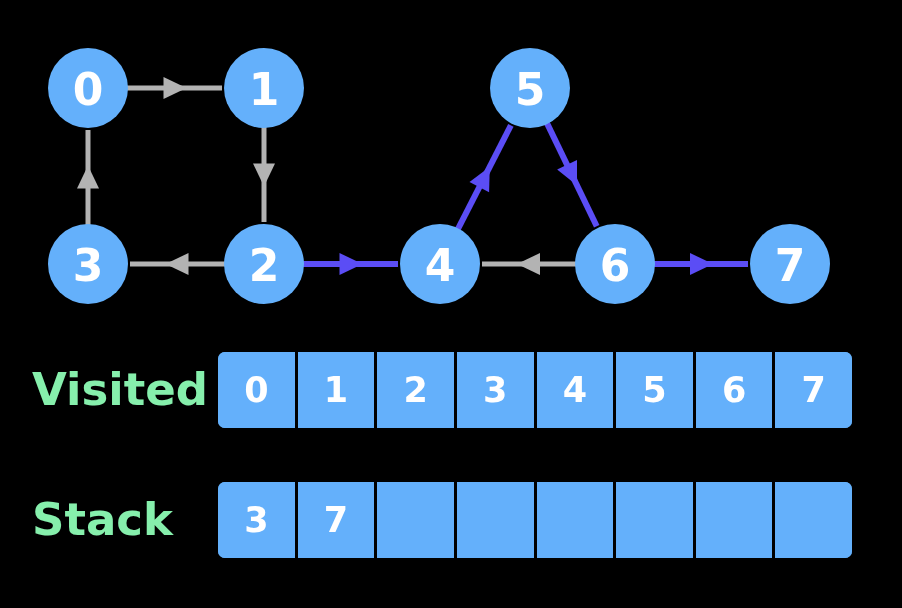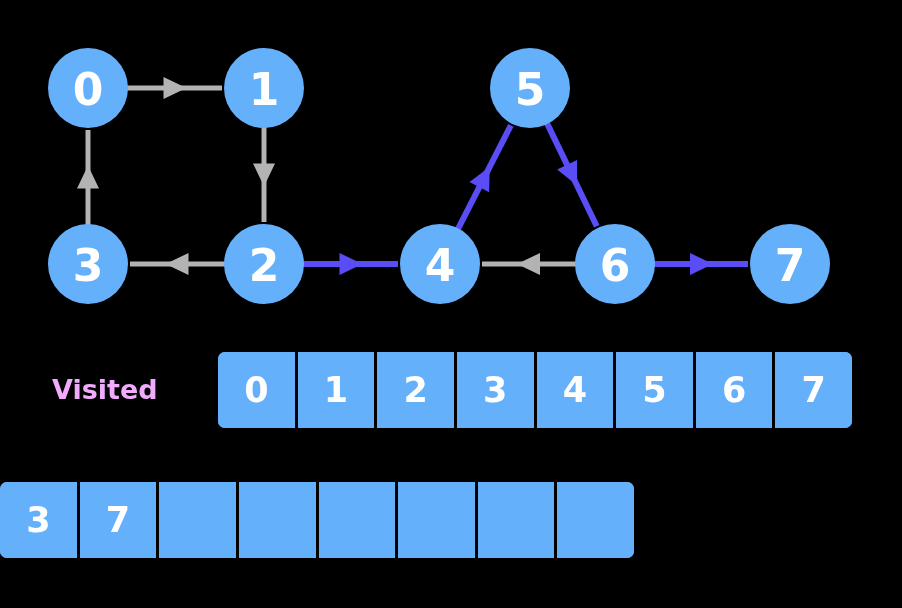--- a/index.html
+++ b/index.html
@@ -52,10 +52,10 @@
   .row-label {
     width: 218px;
     box-sizing: border-box;
-    padding-left: 52px;
-    color: #f0abfc;
+    padding-left: 32px;
+    color: #86efac;
     font-family: "DejaVu Sans", sans-serif;
-    font-size: 27px;
+    font-size: 45px;
     font-weight: bold;
     letter-spacing: 0px;
     line-height: 76px;

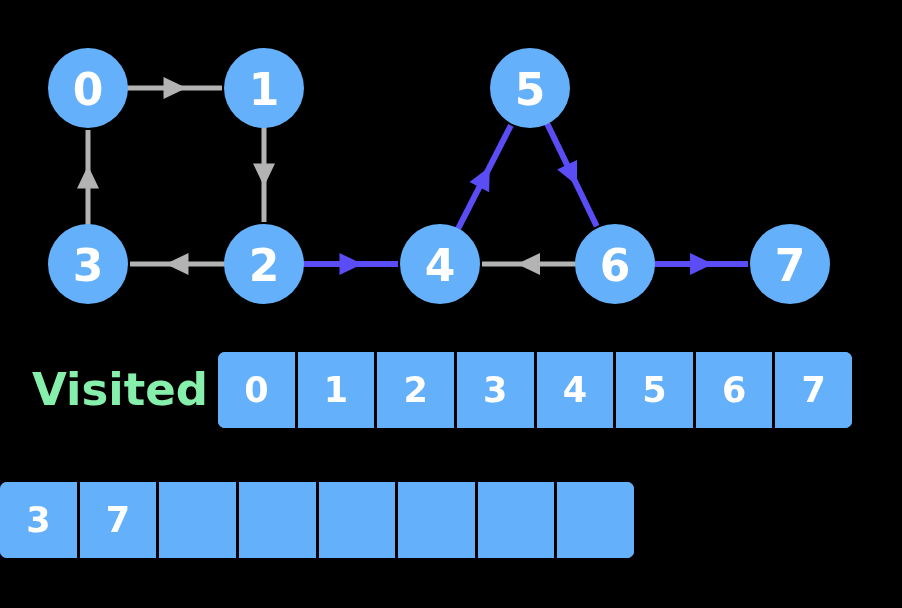--- a/index.html
+++ b/index.html
@@ -171,6 +171,7 @@
   </div>
 
   <div class="array-row" id="row-stack">
+    <div class="row-label">Stack</div>
     <div class="cells" id="stack-cells">
         <div class="cell">3</div>
         <div class="cell">7</div>

